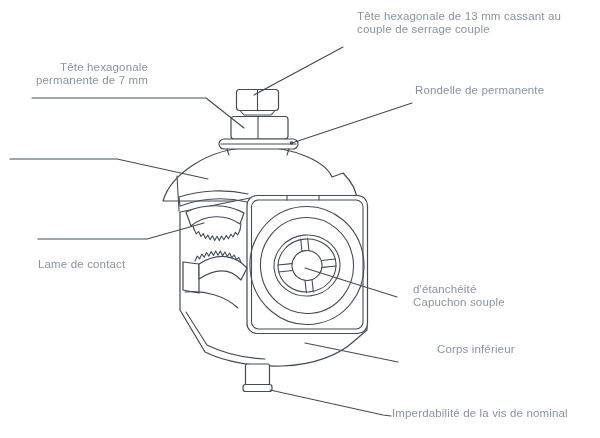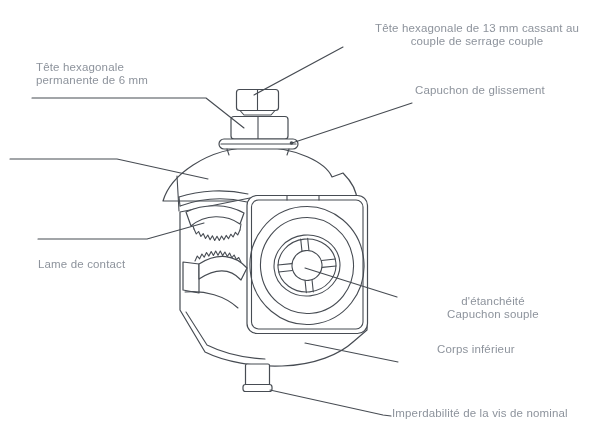--- a/index.html
+++ b/index.html
@@ -8,7 +8,7 @@
   .stage svg{position:absolute;left:0;top:0;}
   .label{position:absolute;font-size:11.5px;line-height:12.5px;color:var(--label-color,#8d939c);
          letter-spacing:.15px;white-space:nowrap;}
-  .label.center{text-align:center;white-space:normal;margin-top:12px;}
+  .label.center{text-align:left;white-space:normal;}
   .lineart{fill:#ffffff;stroke:var(--line-color,#474c53);stroke-width:1.2;stroke-linejoin:round;stroke-linecap:round;}
   .openline{fill:none;stroke:var(--line-color,#474c53);stroke-width:1.1;stroke-linejoin:round;stroke-linecap:round;}
   .leader{fill:none;stroke:var(--line-color,#474c53);stroke-width:1.15;stroke-linejoin:round;stroke-linecap:round;}

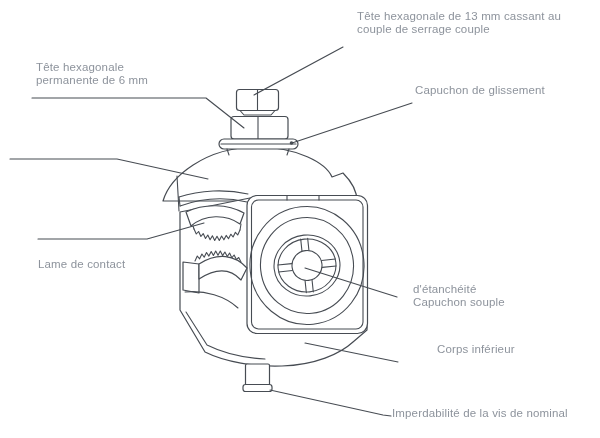--- a/index.html
+++ b/index.html
@@ -7,7 +7,7 @@
          font-family:"Liberation Sans",sans-serif;}
   .stage svg{position:absolute;left:0;top:0;}
   .label{position:absolute;font-size:11.5px;line-height:12.5px;color:var(--label-color,#8d939c);
-         letter-spacing:.15px;white-space:nowrap;}
+         letter-spacing:.15px;white-space:nowrap;text-align:right;}
   .label.center{text-align:left;white-space:normal;}
   .lineart{fill:#ffffff;stroke:var(--line-color,#474c53);stroke-width:1.2;stroke-linejoin:round;stroke-linecap:round;}
   .openline{fill:none;stroke:var(--line-color,#474c53);stroke-width:1.1;stroke-linejoin:round;stroke-linecap:round;}

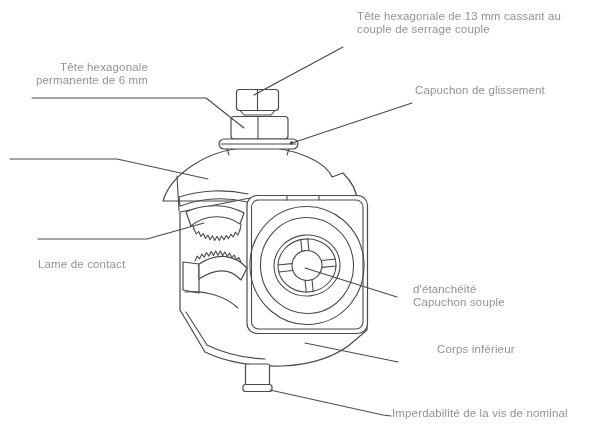--- a/index.html
+++ b/index.html
@@ -106,7 +106,7 @@
 
   <div class="label" style="left:36px;top:61px;">
     <div>Tête hexagonale</div>
-    <div>permanente de 6 mm</div>
+    <div>permanente de 7 mm</div>
   </div>
 
   <div class="label" style="left:415px;top:84px;">Capuchon de glissement</div>

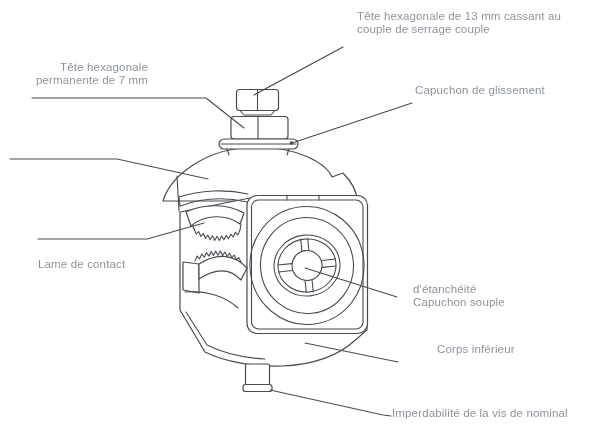--- a/index.html
+++ b/index.html
@@ -109,7 +109,7 @@
     <div>permanente de 7 mm</div>
   </div>
 
-  <div class="label" style="left:415px;top:84px;">Capuchon de glissement</div>
+  <div class="label" style="left:415px;top:84px;">Rondelle de permanente</div>
 
 
   <div class="label" style="left:38px;top:217px;margin-top:41px;">Lame de contact</div>

